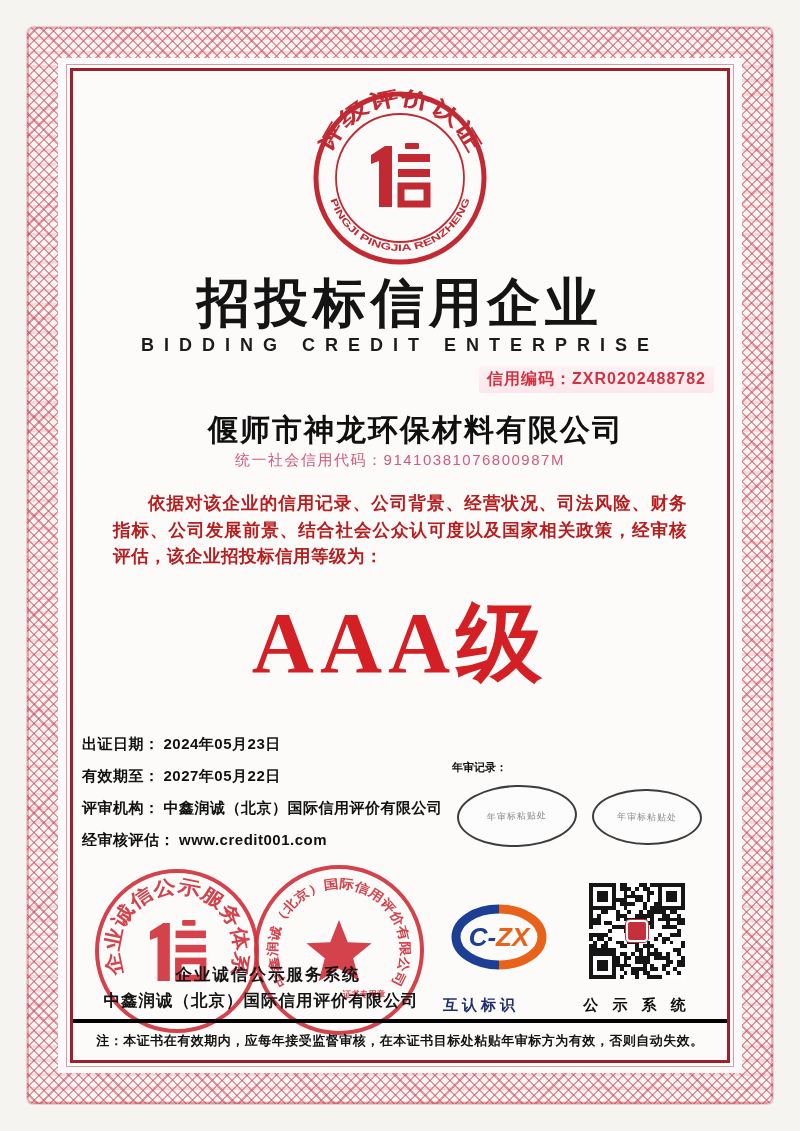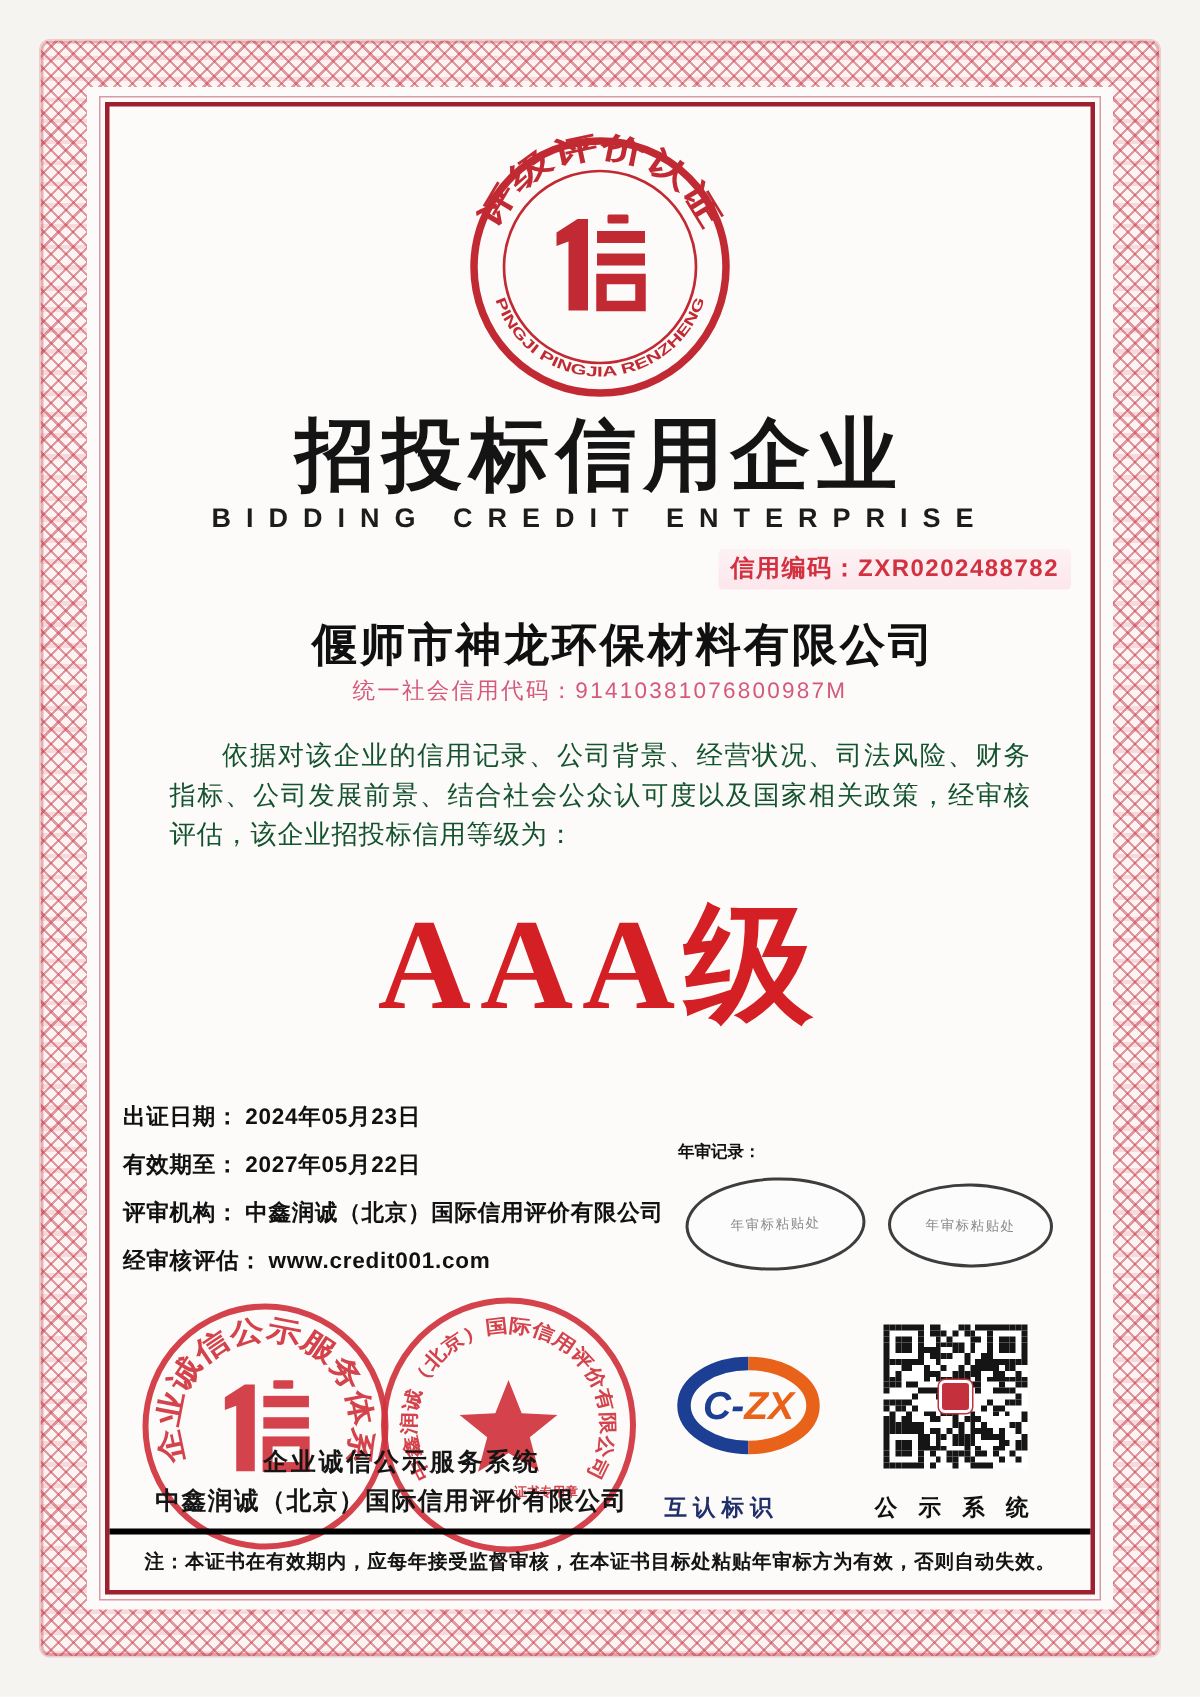--- a/index.html
+++ b/index.html
@@ -54,7 +54,7 @@
   }
   .body-par{
     position:absolute;top:490px;left:113px;width:574px;
-    font-size:17.5px;line-height:1.52;font-weight:400;color:#14532d;
+    font-size:17.5px;line-height:1.52;font-weight:700;color:#b91c1c;
     font-family:"Liberation Serif", serif;
     text-align:justify;text-indent:2em;letter-spacing:.5px;
   }

